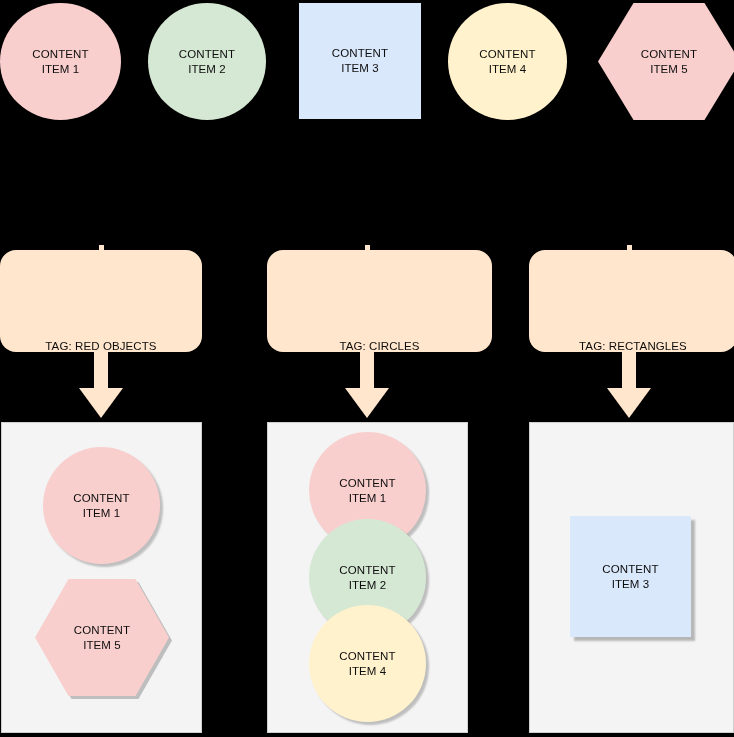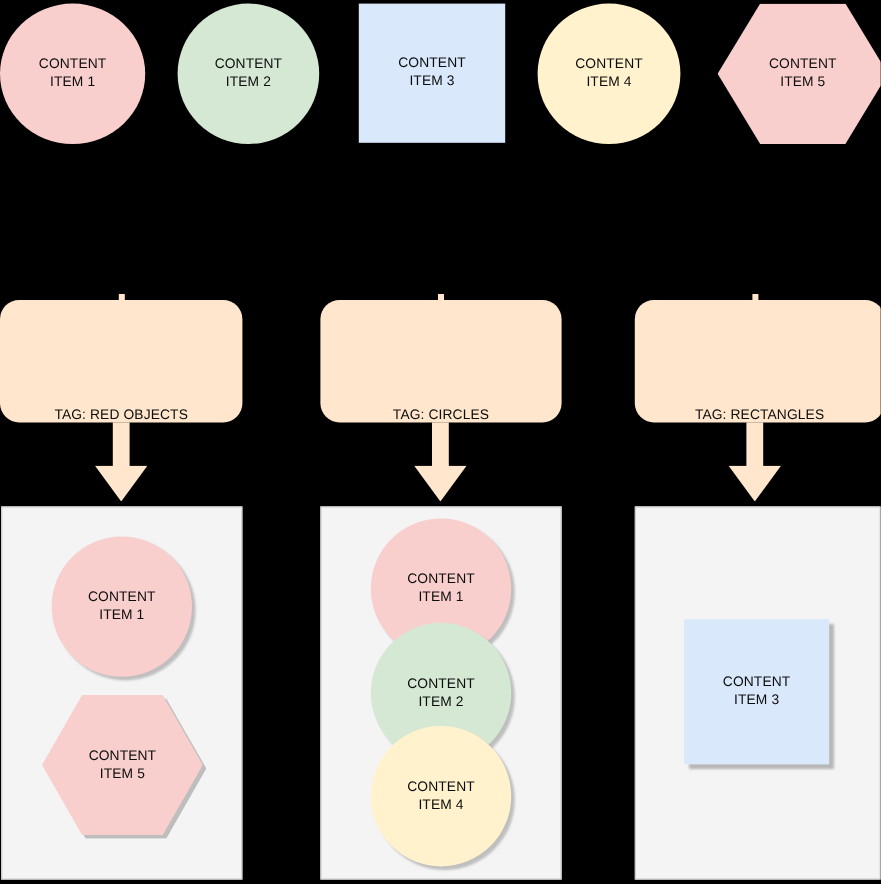--- a/index.html
+++ b/index.html
@@ -163,7 +163,7 @@
     </div>
 
     <div class="tag-stub" style="left:365px; top:245px;"></div>
-    <div class="tag-box" style="left:267px; top:250px; width:201px; height:102px;">
+    <div class="tag-box" style="left:267px; top:250px; width:225px; height:102px;">
       <span class="tag-text">TAG: CIRCLES</span>
     </div>
 

